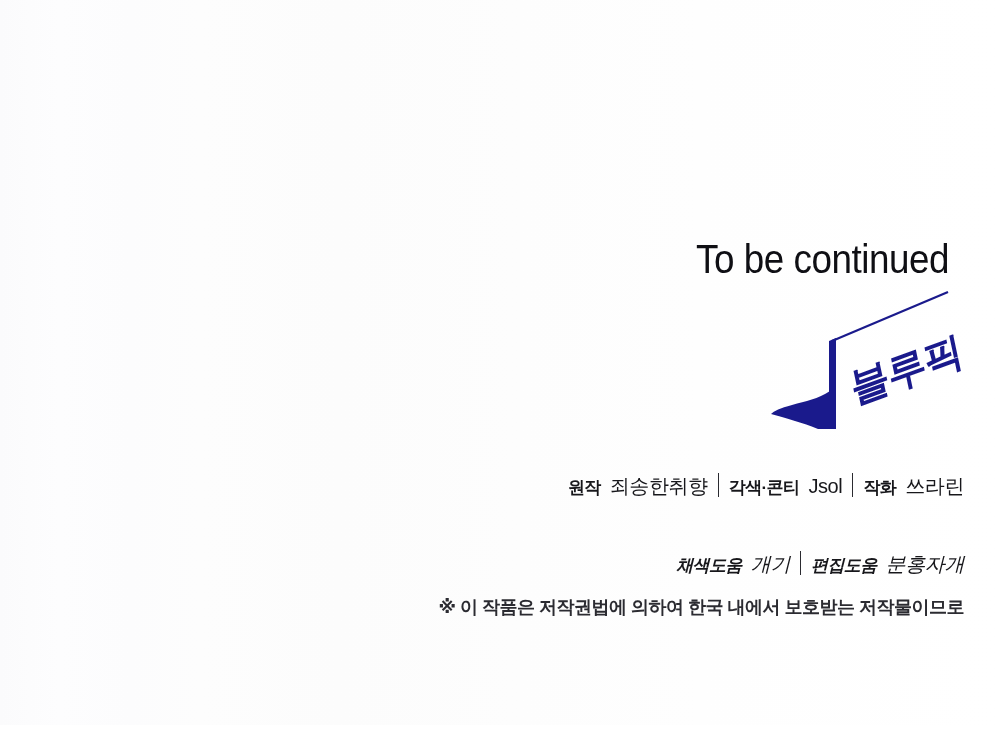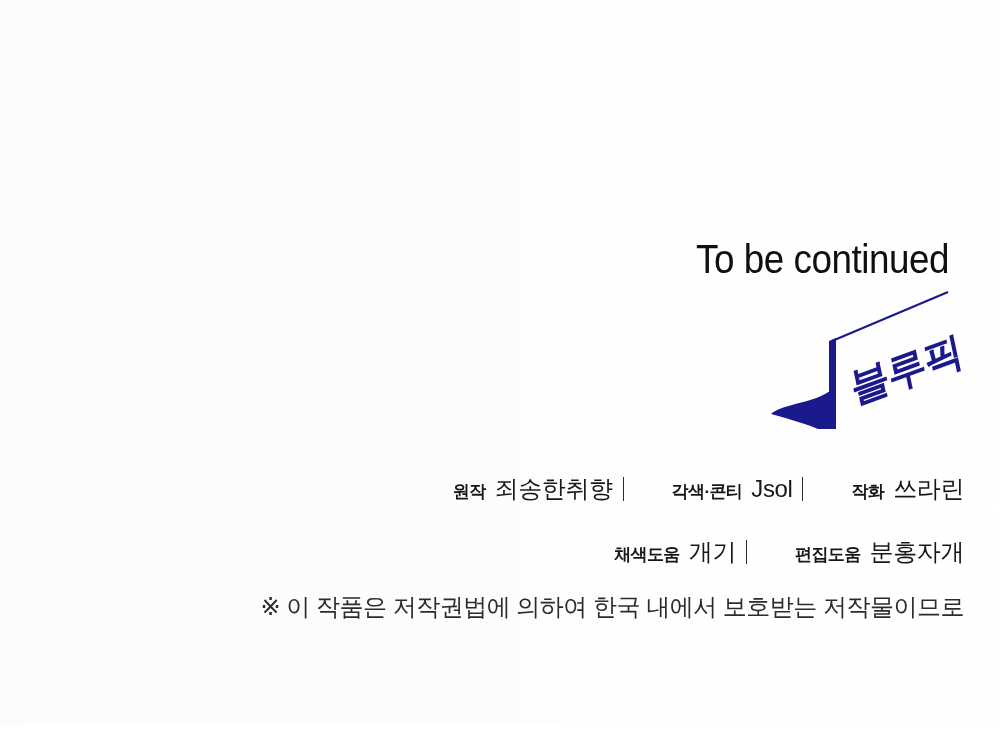--- a/index.html
+++ b/index.html
@@ -77,7 +77,6 @@
     font-weight: 700;
     letter-spacing: -0.6px;
     vertical-align: baseline;
-    margin-left: 38px;
   }
   .credits .person {
     font-size: 24px;

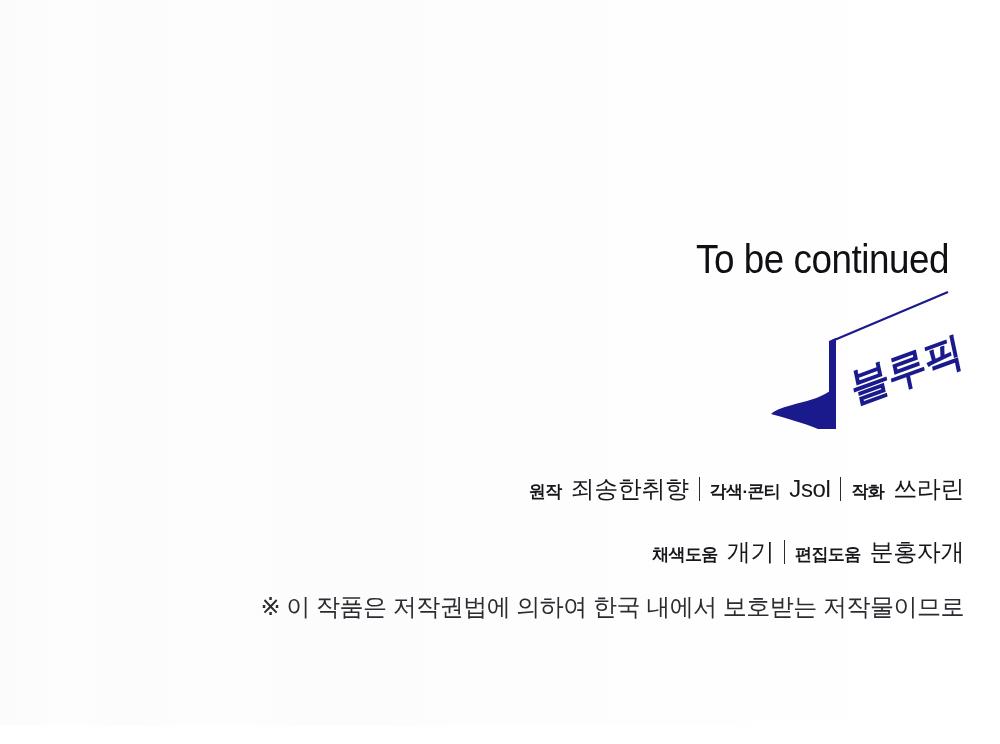--- a/index.html
+++ b/index.html
@@ -79,7 +79,7 @@
     vertical-align: baseline;
   }
   .credits .person {
-    font-size: 24px;
+    font-size: 20px;
     font-weight: 400;
     letter-spacing: -0.4px;
     vertical-align: baseline;

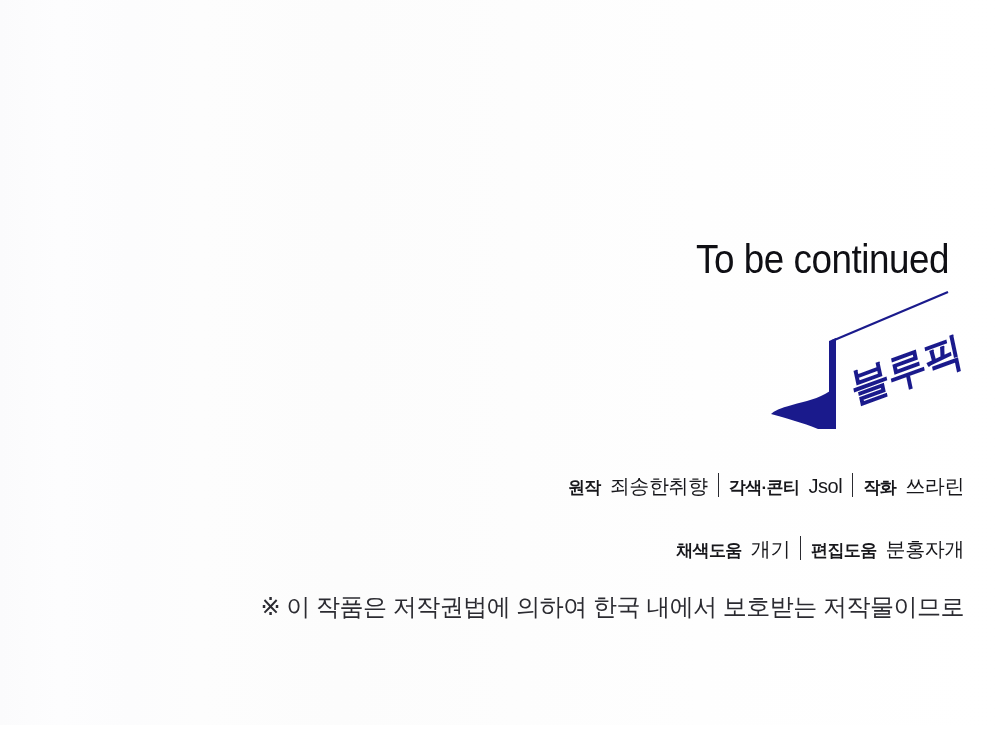--- a/index.html
+++ b/index.html
@@ -70,7 +70,7 @@
     white-space: nowrap;
   }
   .credits.line1 { top: 473px; }
-  .credits.line2 { top: 536px; }
+  .credits.line2 { top: 551px; font-style: italic; }
 
   .credits .role {
     font-size: 17px;

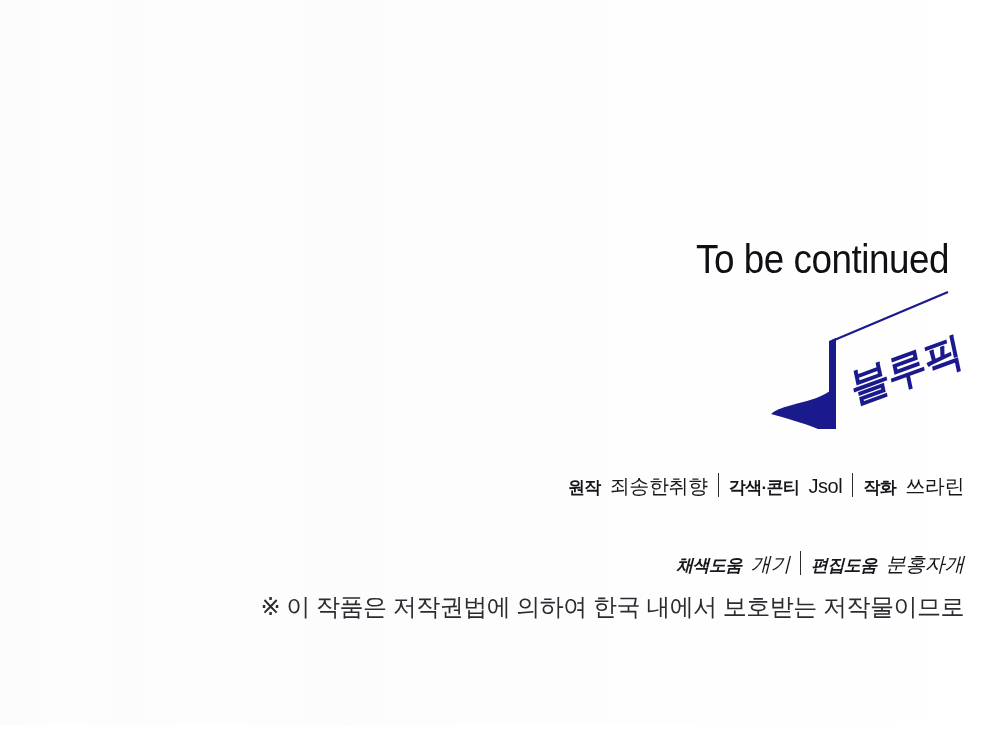--- a/index.html
+++ b/index.html
@@ -102,9 +102,9 @@
     width: 964px;
     text-align: right;
     color: #2b2b31;
-    font-size: 24px;
+    font-size: 18px;
     line-height: 36px;
-    font-weight: 400;
+    font-weight: 700;
     letter-spacing: -0.5px;
   }
   .copyright .cline { display: block; white-space: nowrap; }

